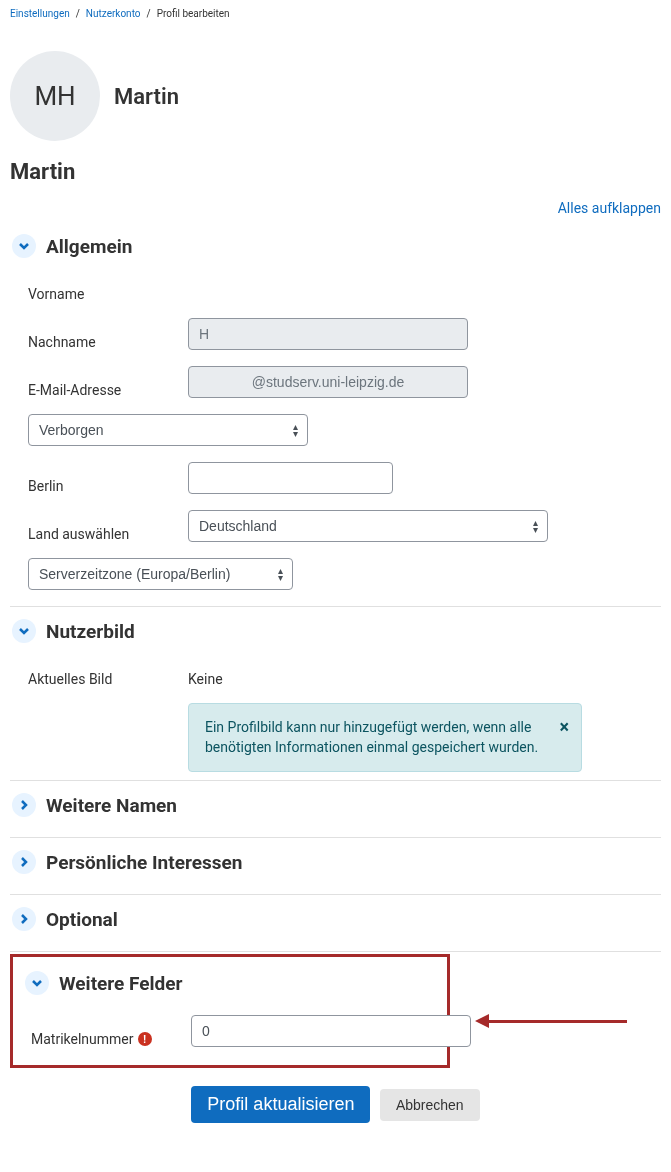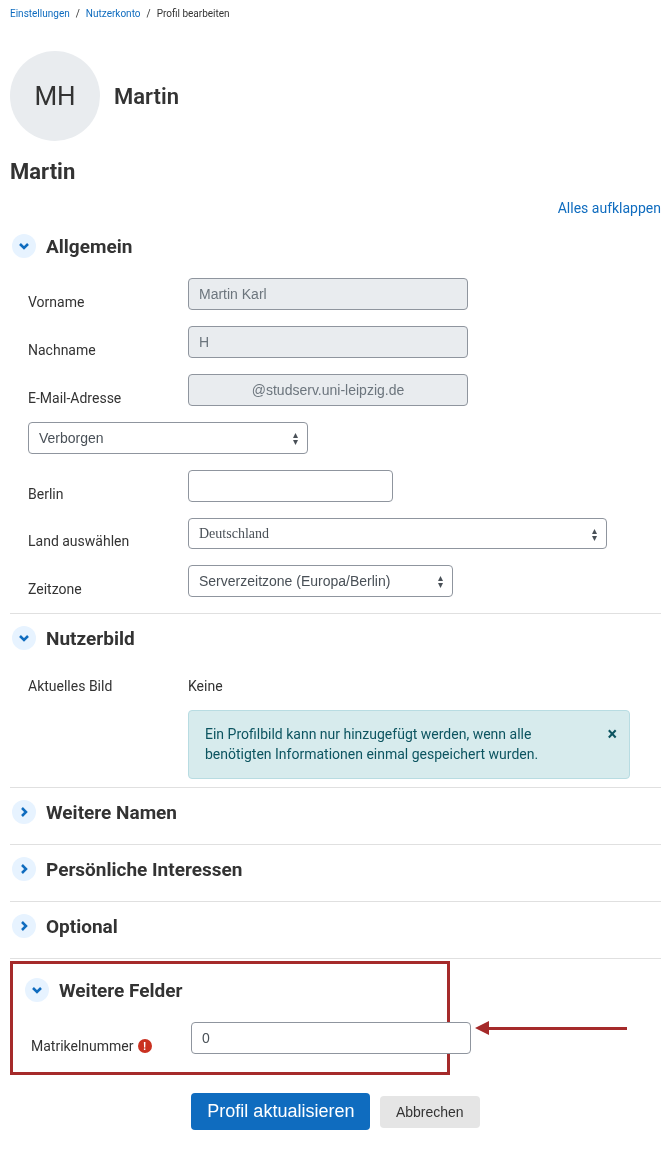--- a/index.html
+++ b/index.html
@@ -73,7 +73,6 @@
 
 <div class="form-row">
   <div class="form-label">Vorname</div>
-  <div class="form-field"><input type="text" class="disabled" disabled="" value="Martin Karl" style=""></div>
 </div>
 
 <div class="form-row">

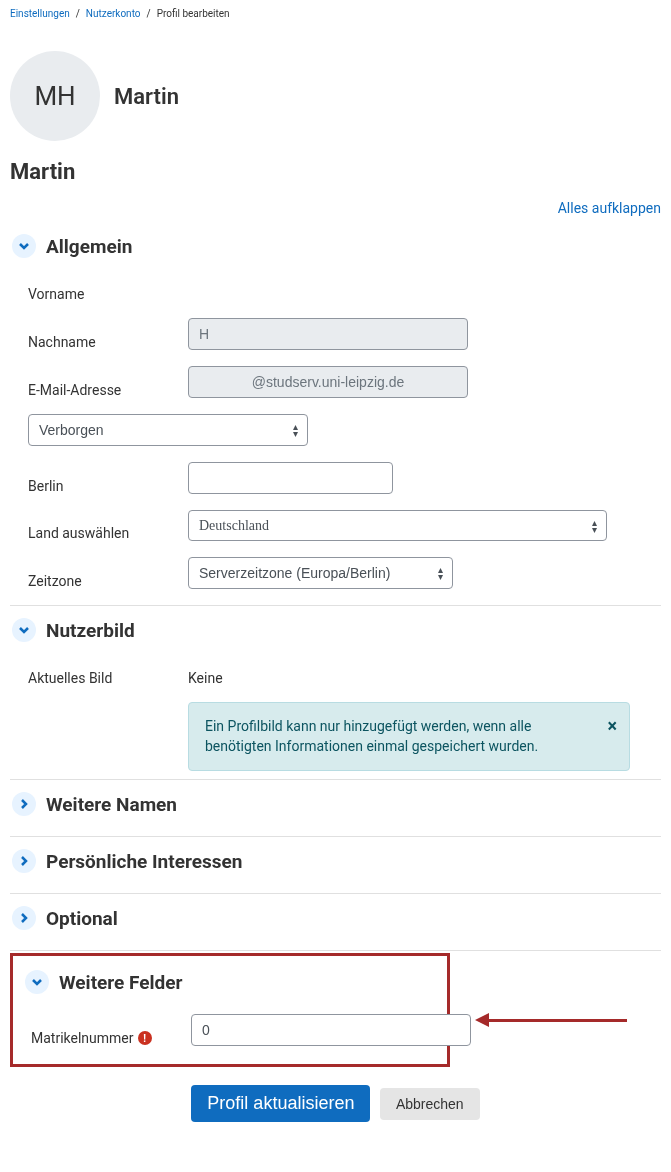--- a/index.html
+++ b/index.html
@@ -31,7 +31,7 @@
     .select-wrap { position: relative; display: inline-block; }
     select { border: 1px solid #8f959e; border-radius: 4px; padding: 7px 28px 7px 10px; font-size: 14px; color: #495057; background: #fff; appearance: none; cursor: pointer; }
     select.w280 { width: 280px; }
-    select.w360 { width: 419px; font-family: Liberation Serif, serif; }
+    select.w360 { width: 360px; }
     select.w265 { width: 265px; }
     .sel-arrows { position: absolute; right: 10px; top: 50%; transform: translateY(-50%); pointer-events: none; font-size: 10px; line-height: 7px; color: #495057; }
     .info-box { background: #d7ebed; border: 1px solid #b8dce2; border-radius: 4px; padding: 14px 36px 14px 16px; margin: 8px 0 8px 178px; position: relative; color: #0c5460; font-size: 14px; line-height: 1.4; width: 442px; }

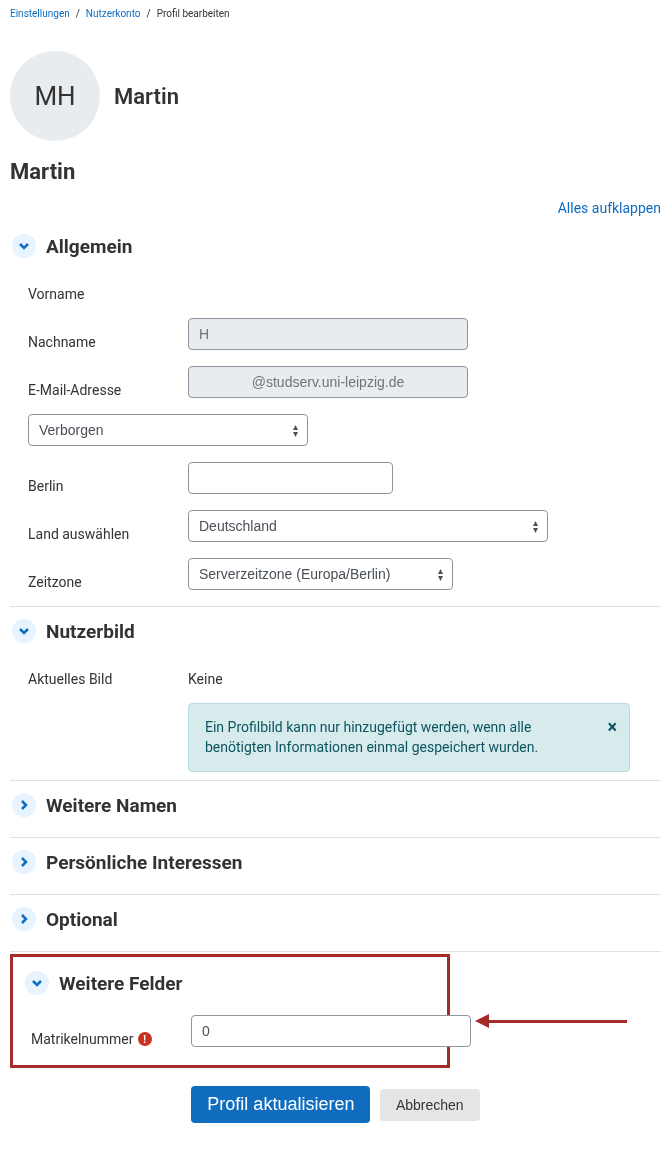--- a/index.html
+++ b/index.html
@@ -110,7 +110,6 @@
 </div>
 
 <div class="form-row">
-  <div class="form-label">Zeitzone</div>
   <div class="form-field">
     <span class="select-wrap">
       <select class="w265"><option>Serverzeitzone (Europa/Berlin)</option></select>

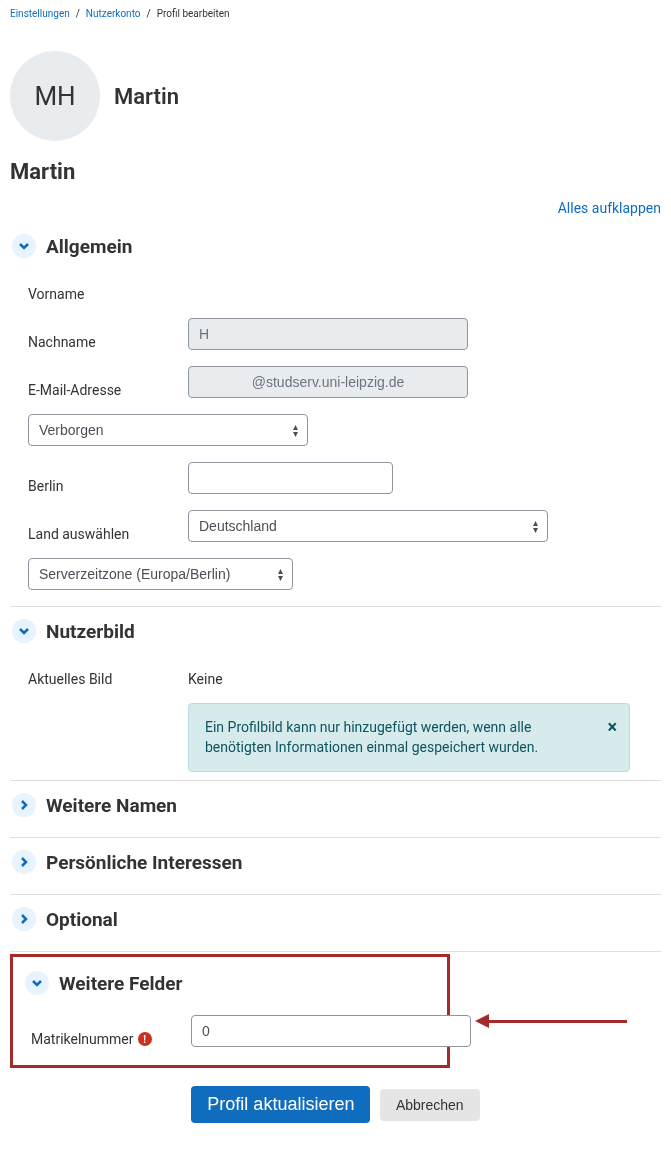--- a/index.html
+++ b/index.html
@@ -34,7 +34,7 @@
     select.w360 { width: 360px; }
     select.w265 { width: 265px; }
     .sel-arrows { position: absolute; right: 10px; top: 50%; transform: translateY(-50%); pointer-events: none; font-size: 10px; line-height: 7px; color: #495057; }
-    .info-box { background: #d7ebed; border: 1px solid #b8dce2; border-radius: 4px; padding: 14px 36px 14px 16px; margin: 8px 0 8px 178px; position: relative; color: #0c5460; font-size: 14px; line-height: 1.4; width: 442px; }
+    .info-box { background: #d7ebed; border: 1px solid #b8dce2; border-radius: 4px; padding: 14px 36px 14px 16px; margin: 8px 0 8px 178px; position: relative; color: #0c5460; font-size: 14px; line-height: 1.4; width: 394px; }
     .info-close { position: absolute; top: 10px; right: 12px; cursor: pointer; font-size: 18px; color: #0c5460; font-weight: bold; }
     .highlight-box { border: 3px solid #a52a2a; padding: 4px 0 10px 6px; margin-top: 2px; width: 440px; position: relative; }
     .arrow-annot { position: absolute; right: -180px; top: 63px; }

